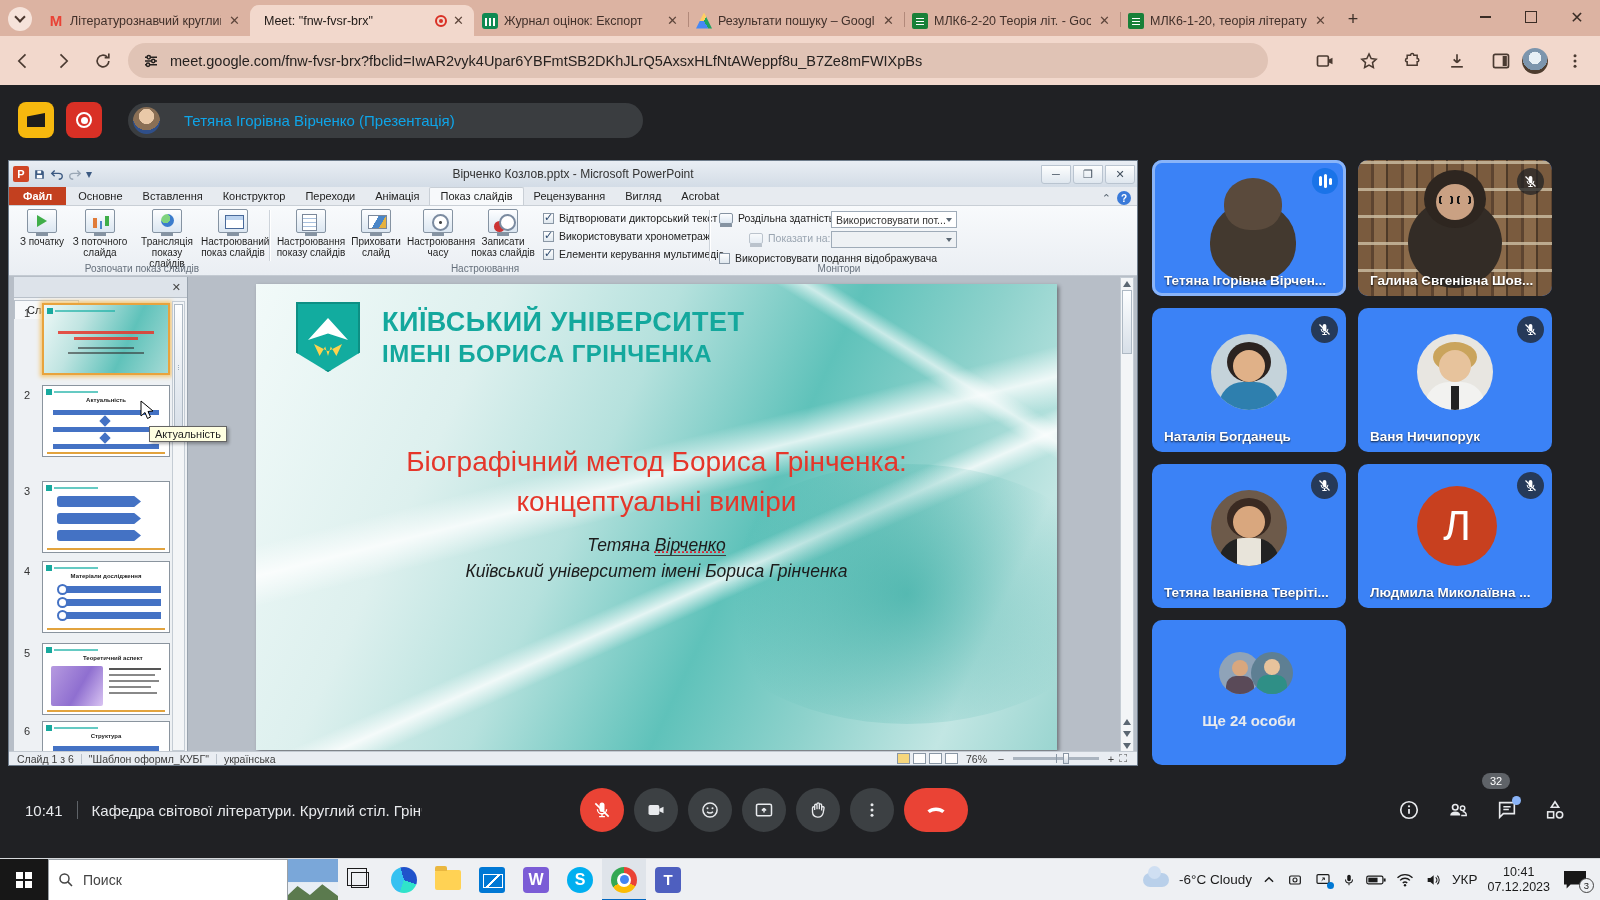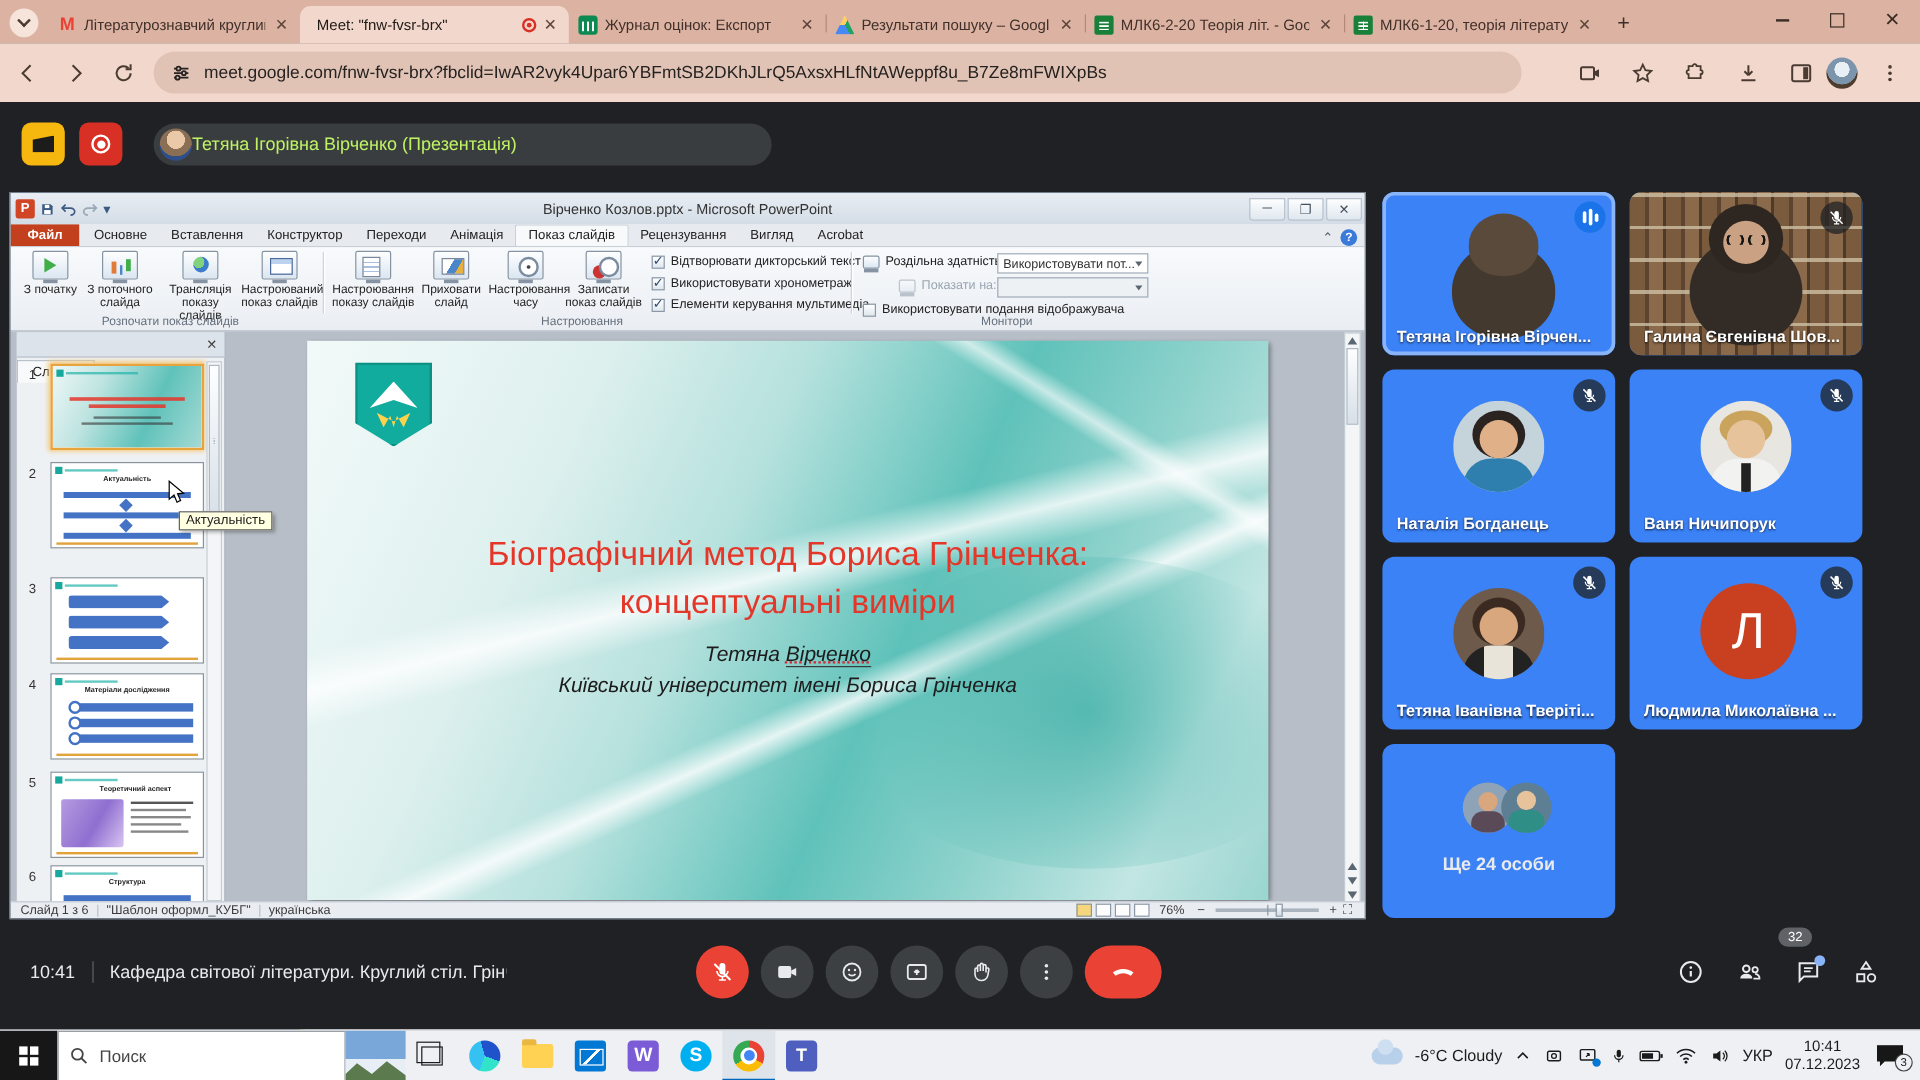--- a/index.html
+++ b/index.html
@@ -70,7 +70,7 @@
     display:flex; align-items:center; padding:0 14px 0 5px; }
   .ppill .pav { width:27px; height:27px; border-radius:50%; flex:none;
     background:radial-gradient(circle at 50% 35%, #e9c9a8 0 34%, #8a6f55 35% 62%, #2f4f8a 63%); }
-  .ppill .ptxt { color:#bef264; font-size:15px; margin-left:0; white-space:nowrap;text-align:right; }
+  .ppill .ptxt { color:#0ea5e9; font-size:15px; margin-left:24px; white-space:nowrap;text-align:right; }
 
   
   .ppt { position:absolute; left:8px; top:75px; width:1130px; height:606px; background:#eef1f5;

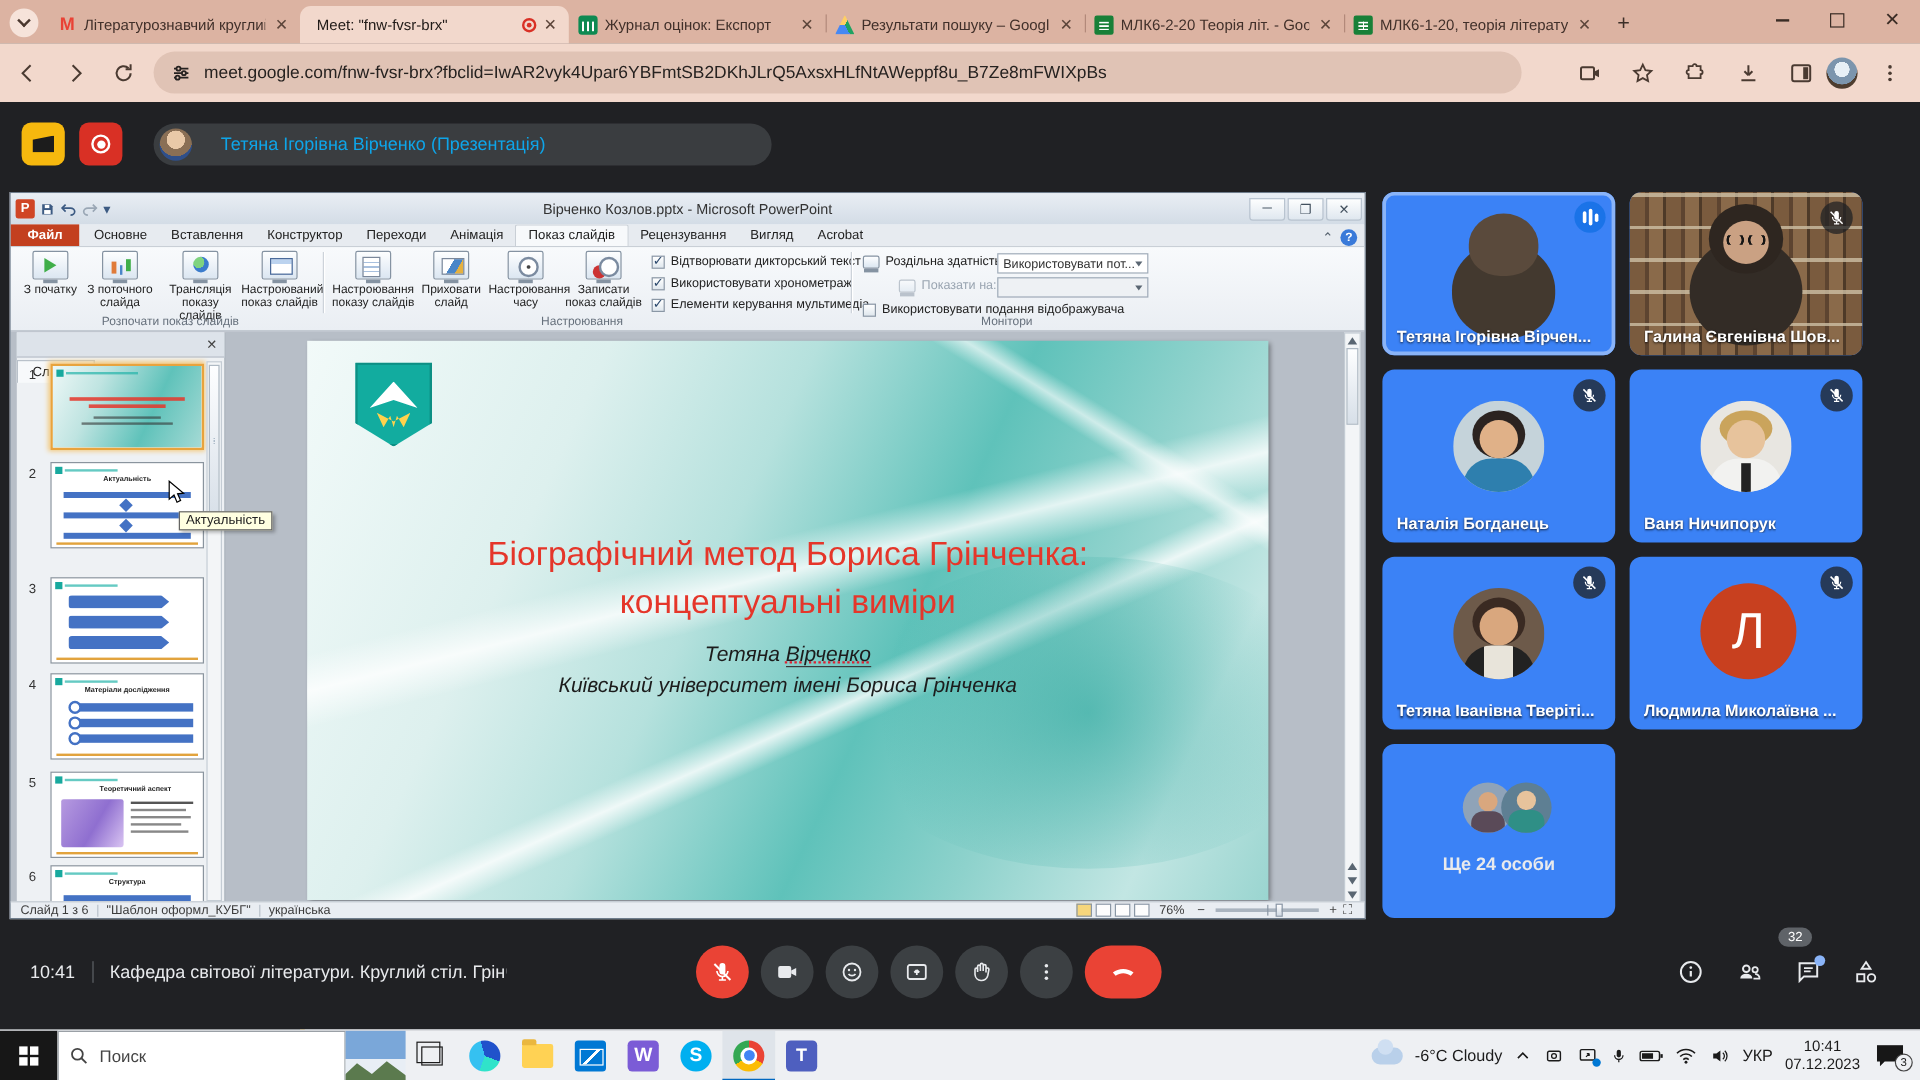--- a/index.html
+++ b/index.html
@@ -650,6 +650,10 @@
           <div class="blob"></div>
           <div class="slide-head">
             <div class="shield"></div>
+            <div class="org">
+              <div class="l1">КИЇВСЬКИЙ УНІВЕРСИТЕТ</div>
+              <div class="l2">ІМЕНІ БОРИСА ГРІНЧЕНКА</div>
+            </div>
           </div>
           <div class="slide-title">
             <div>Біографічний метод Бориса Грінченка:</div>

